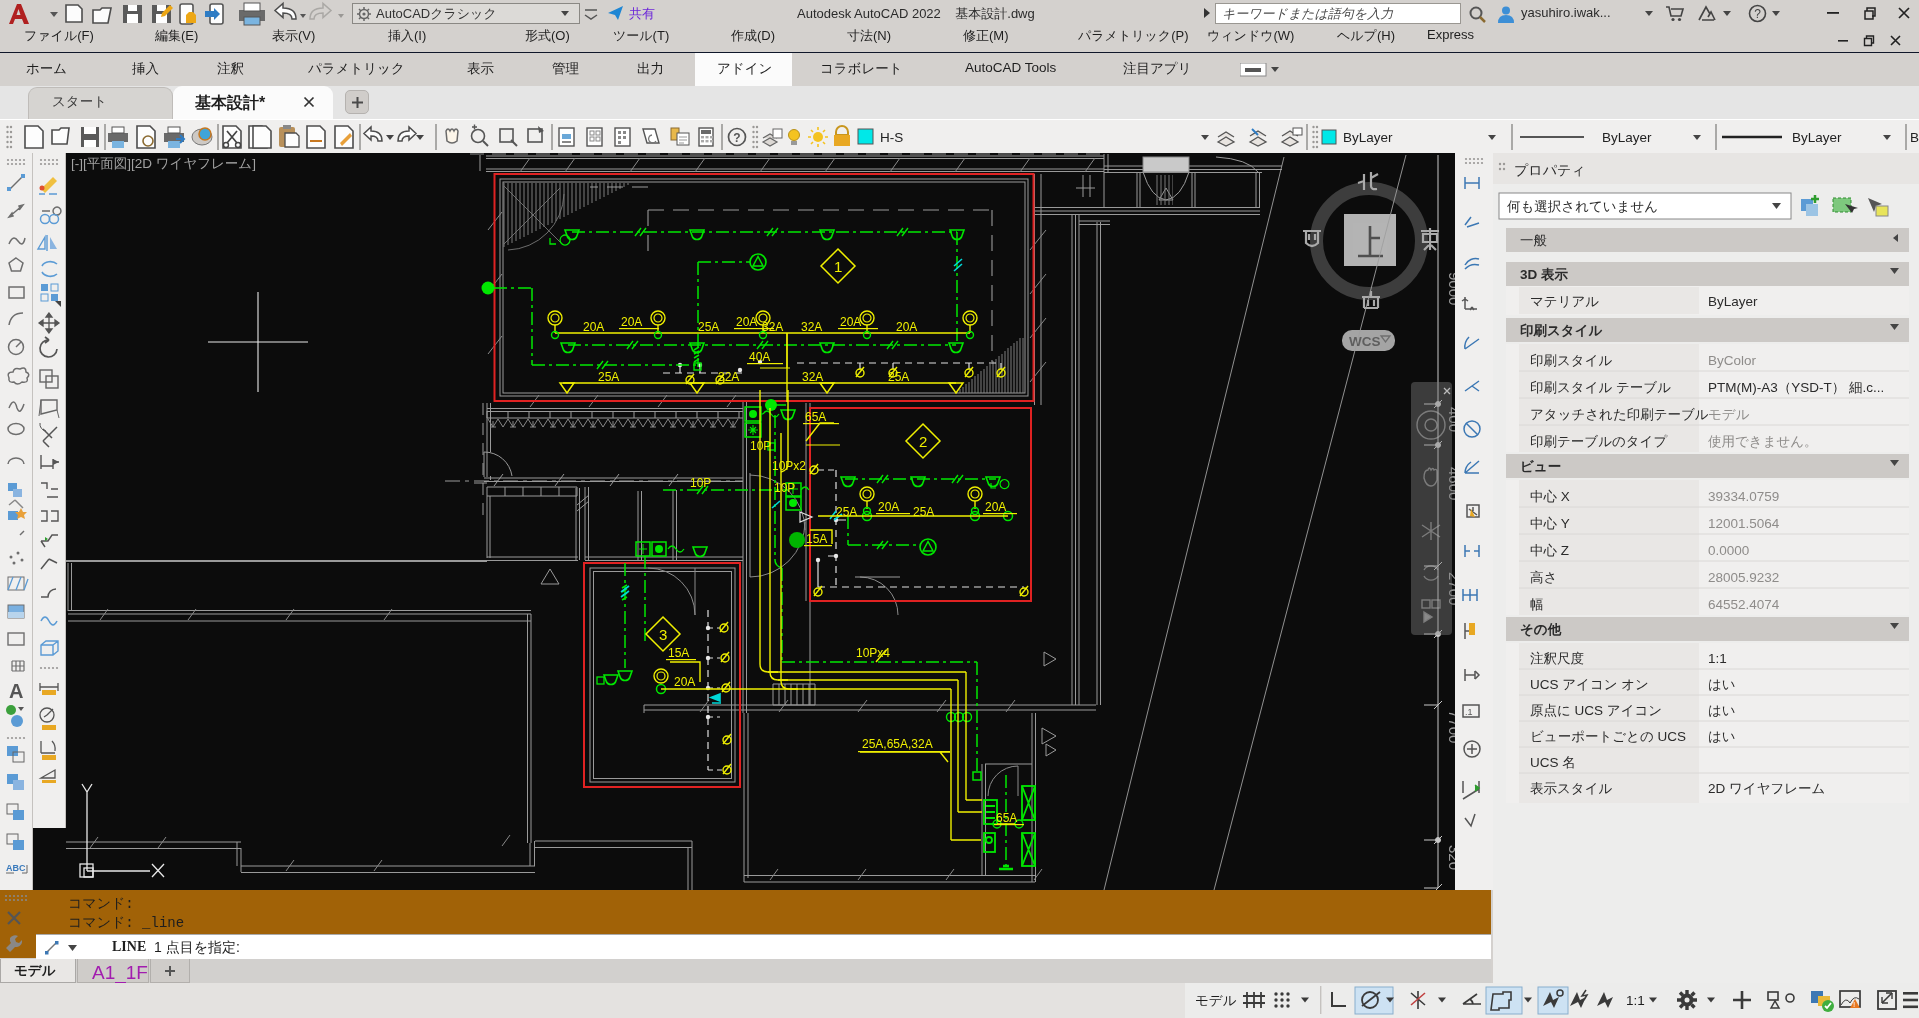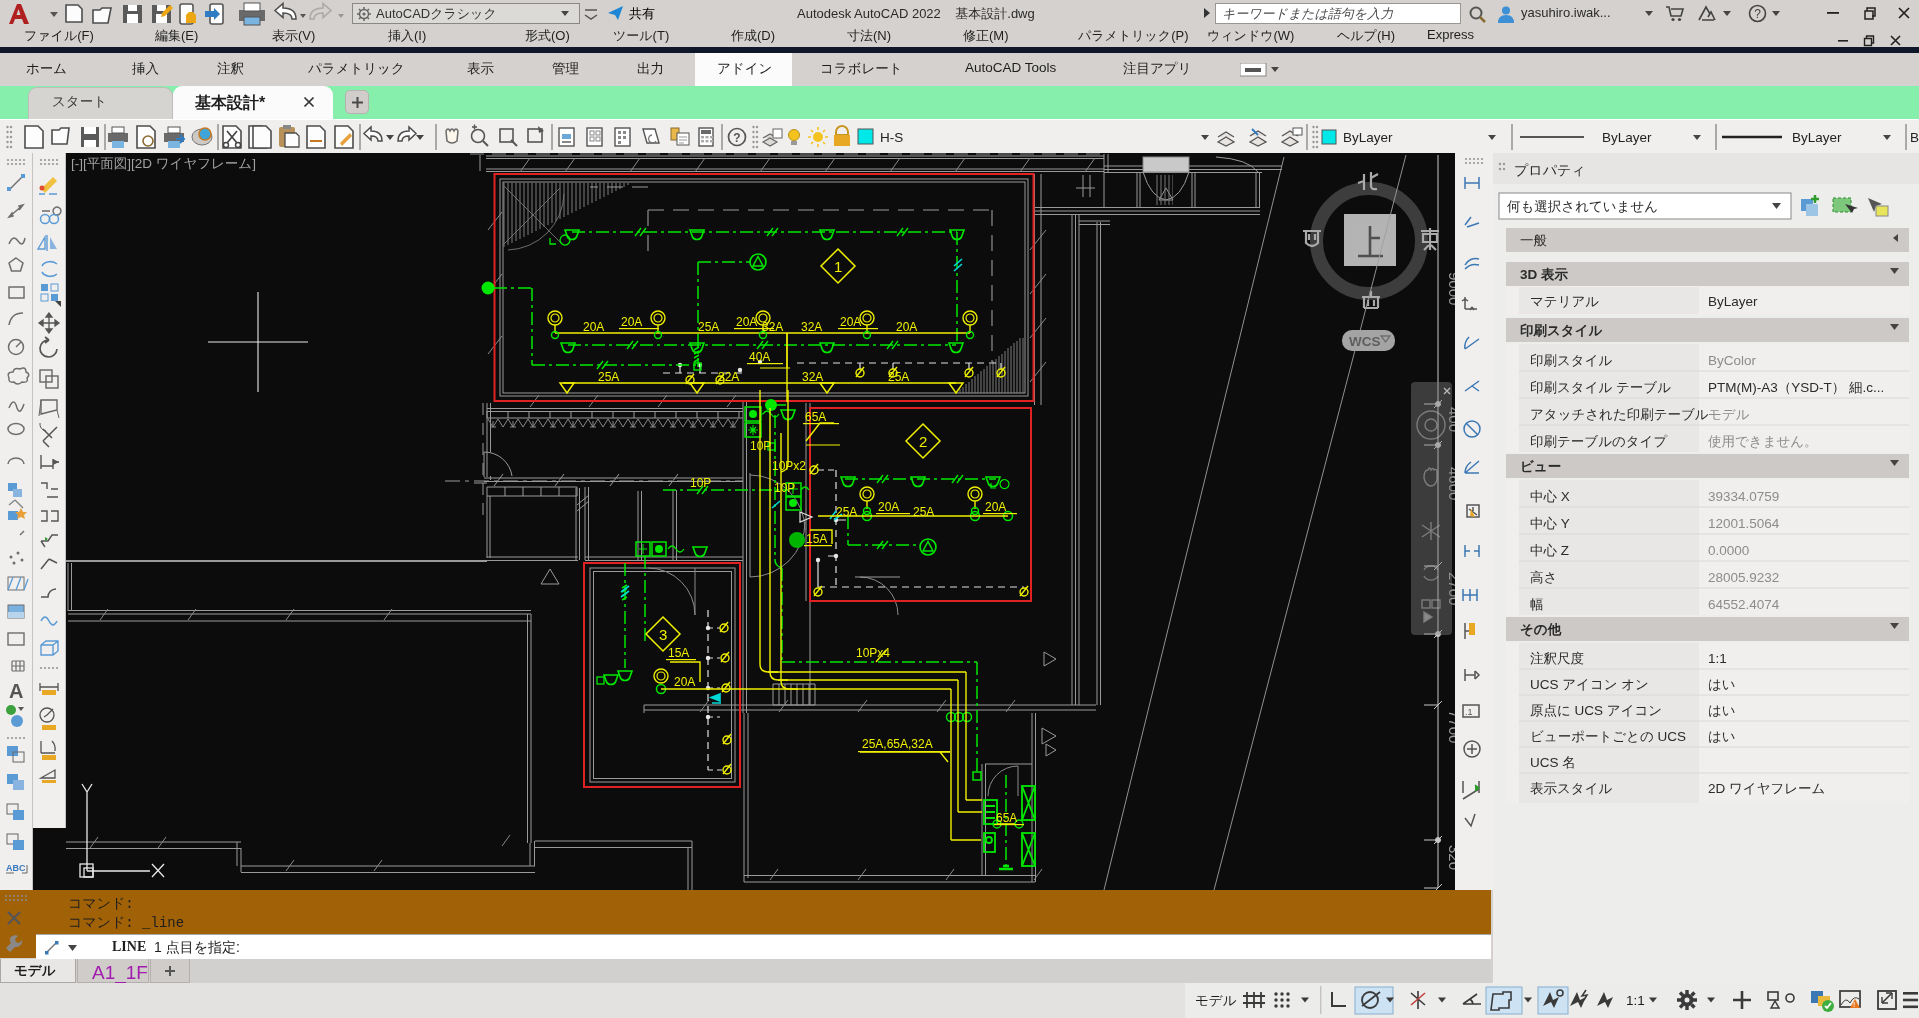--- a/index.html
+++ b/index.html
@@ -76,7 +76,7 @@
  <svg class="abs" style="left:607px;top:5px" width="18" height="17">
       <path d="M1 8 L16 1 L11 15 L8 10 Z" fill="#1e86d4"></path>
     </svg>
- <span class="abs" style="left:629px;top:5px;color:#000000">共有</span>
+ <span class="abs" style="left:629px;top:5px;color:#6d28d9">共有</span>
  <span class="abs" style="left:797px;top:5px;color:#2b2b2b">Autodesk AutoCAD 2022&nbsp;&nbsp;&nbsp;&nbsp;基本設計.dwg</span>
  <svg class="abs" style="left:1203px;top:8px" width="8" height="11">
       <path d="M1 0 l6 5 -6 5 z" fill="#333"></path>

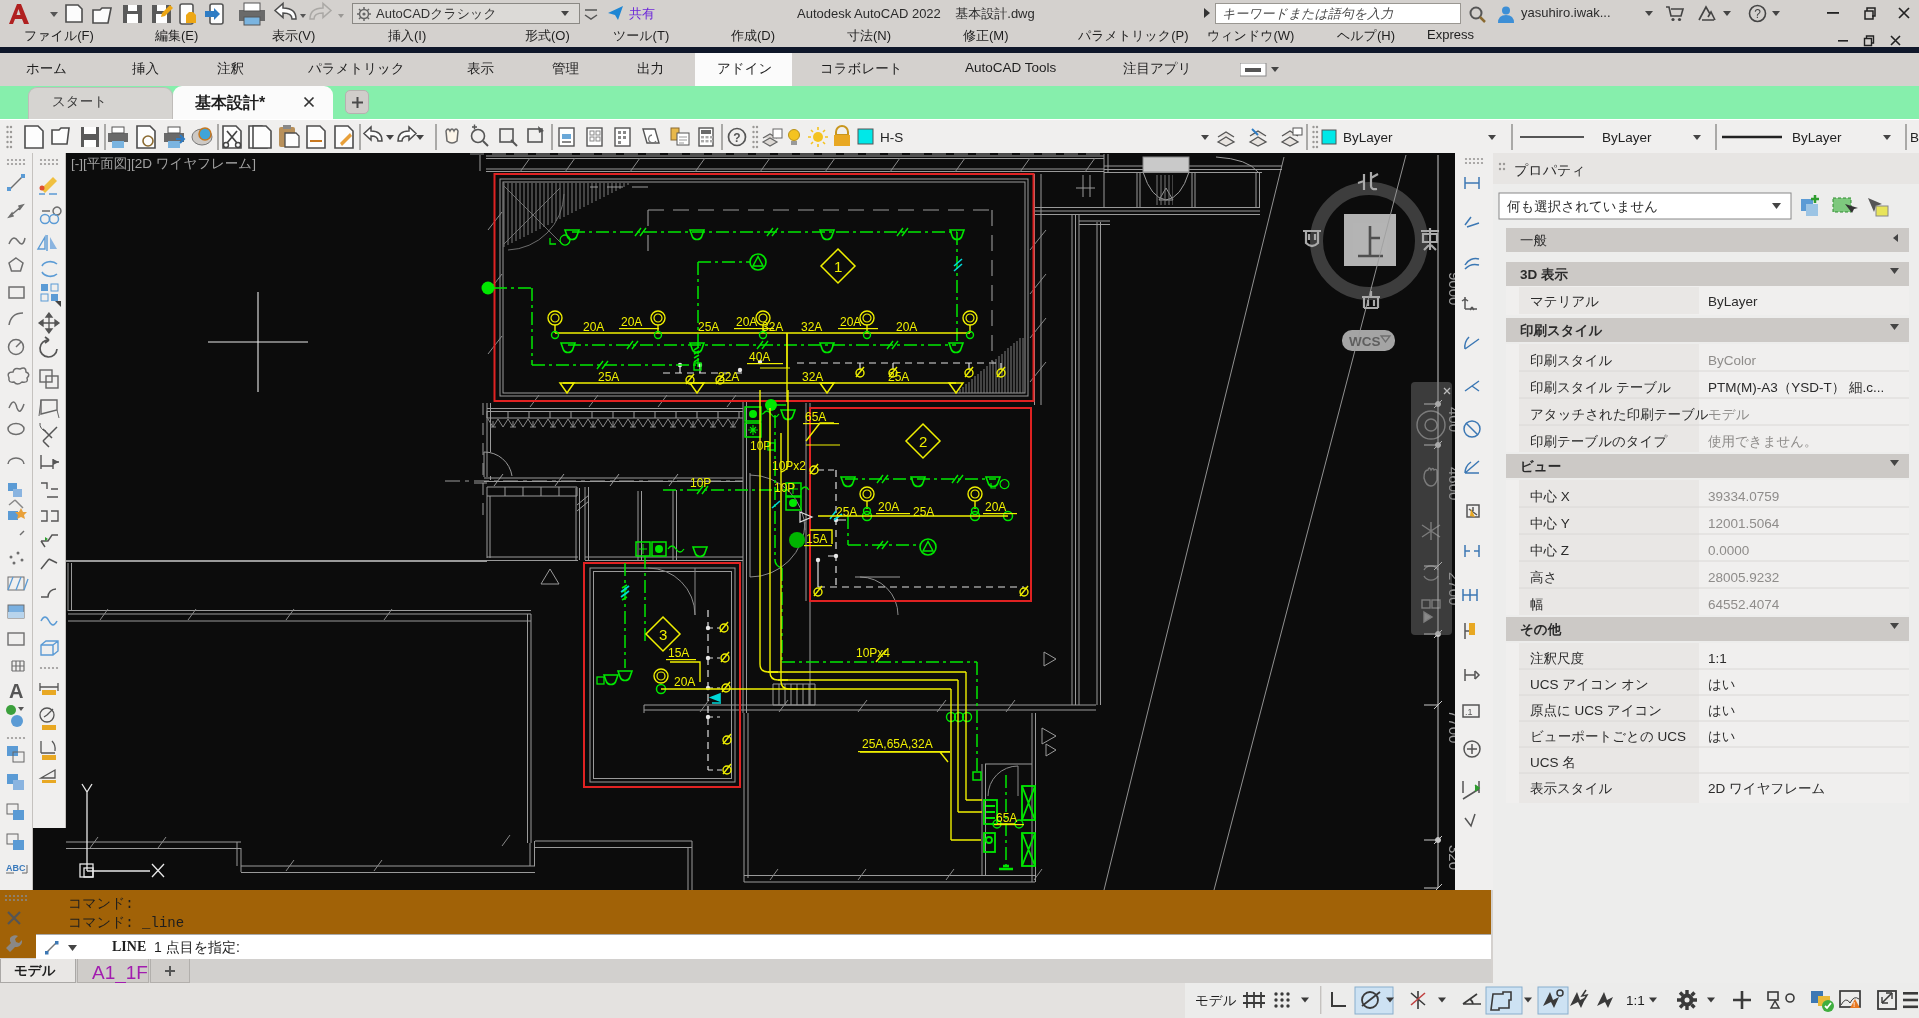--- a/index.html
+++ b/index.html
@@ -5,7 +5,7 @@
 html,body{width:1919px;height:1018px;overflow:hidden;font-family:"Liberation Sans",sans-serif;background:#d4d1ce}
 .abs{position:absolute}
 #titlebar{position:absolute;left:0;top:0;width:1919px;height:27px;background:#d4d1ce;font-size:13px;color:#2b2b2b}
-#menubar{position:absolute;left:0;top:27px;width:1919px;height:26px;background:#d4d1ce;border-bottom:6px solid #0f172a;font-size:13px;color:#1e1e1e}
+#menubar{position:absolute;left:0;top:27px;width:1919px;height:26px;background:#d4d1ce;border-bottom:1px solid #0f172a;font-size:13px;color:#1e1e1e}
 #ribbontabs{position:absolute;left:0;top:53px;width:1697px;height:33px;background:#d4d1ce;font-size:13.5px;color:#1e1e1e}
 #filetabs{position:absolute;left:0;top:86px;width:1919px;height:33px;background:#86efac}
 #toolbar{position:absolute;left:0;top:119px;width:1919px;height:34px;background:#f0efee;border-top:1px solid #fff}

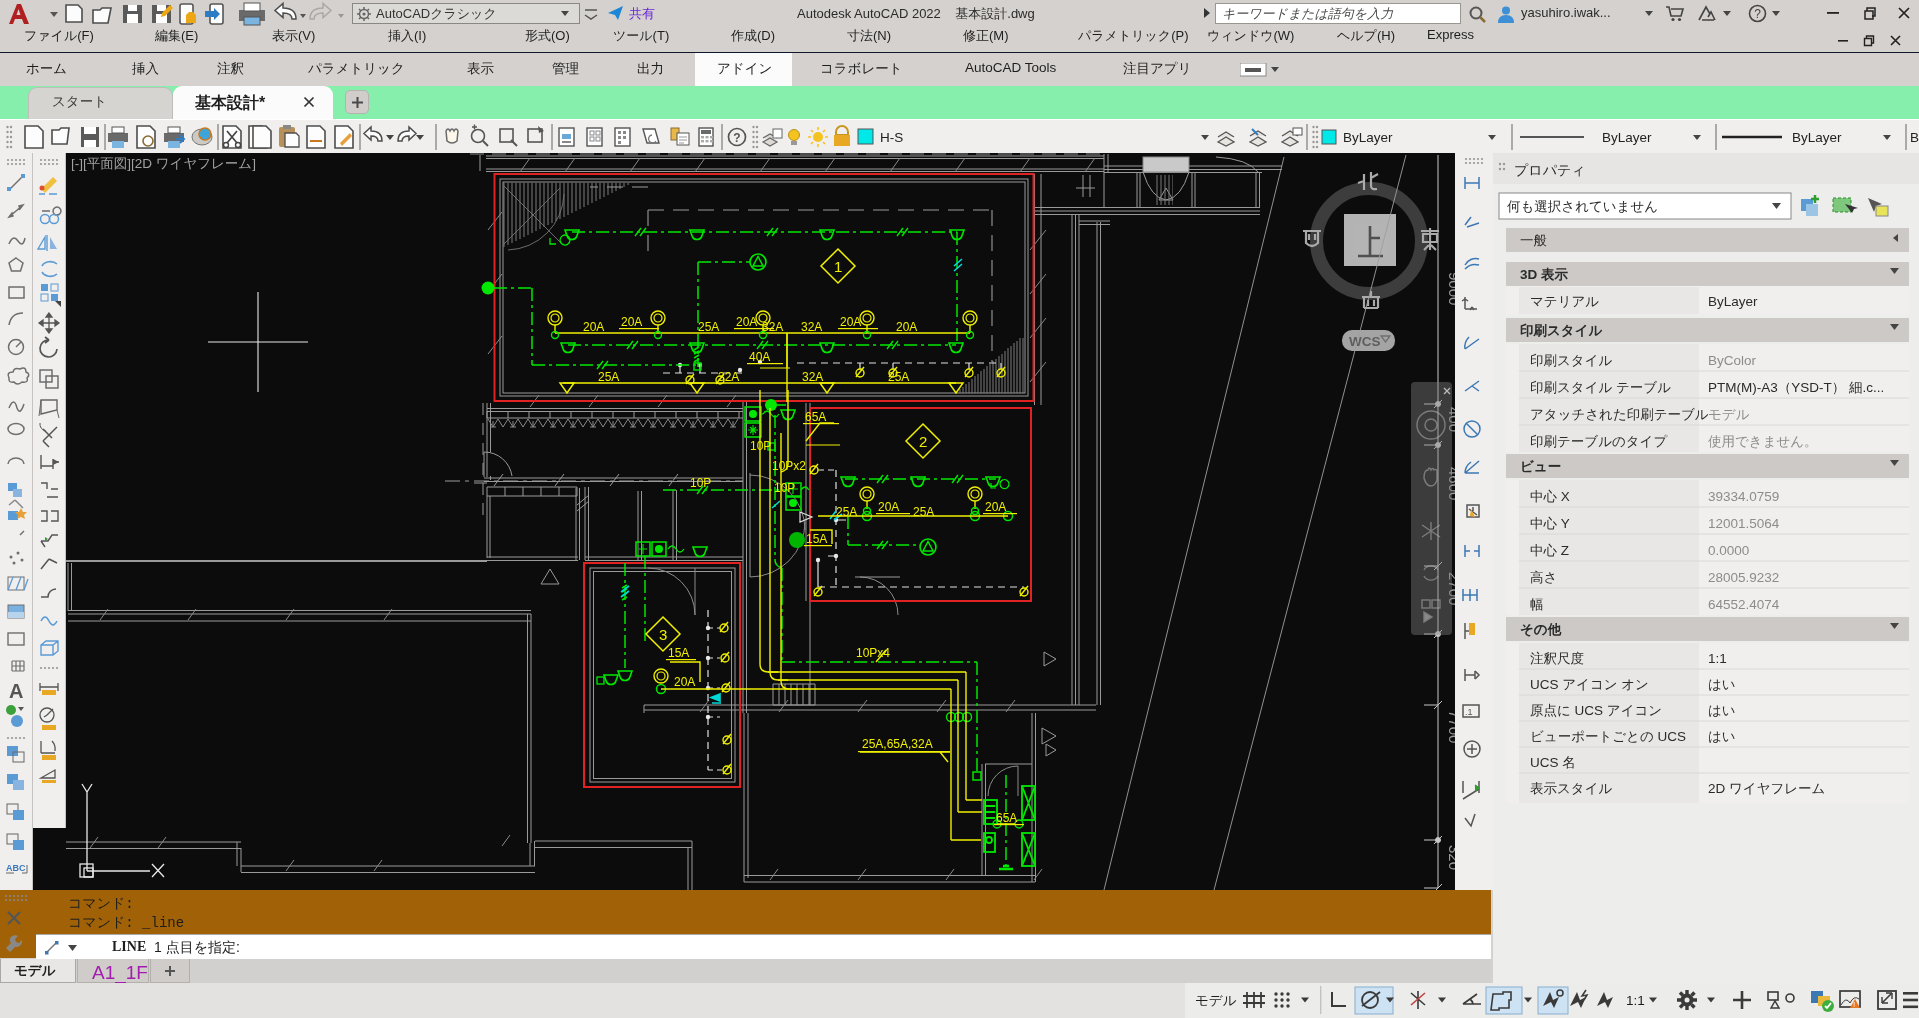--- a/index.html
+++ b/index.html
@@ -7,7 +7,7 @@
 #titlebar{position:absolute;left:0;top:0;width:1919px;height:27px;background:#d4d1ce;font-size:13px;color:#2b2b2b}
 #menubar{position:absolute;left:0;top:27px;width:1919px;height:26px;background:#d4d1ce;border-bottom:1px solid #0f172a;font-size:13px;color:#1e1e1e}
 #ribbontabs{position:absolute;left:0;top:53px;width:1697px;height:33px;background:#d4d1ce;font-size:13.5px;color:#1e1e1e}
-#filetabs{position:absolute;left:0;top:86px;width:1919px;height:33px;background:#86efac}
+#filetabs{position:absolute;left:0;top:86px;width:1919px;height:33px;background:#e5e5e5}
 #toolbar{position:absolute;left:0;top:119px;width:1919px;height:34px;background:#f0efee;border-top:1px solid #fff}
 #leftcol1{position:absolute;left:0;top:153px;width:33px;height:737px;background:#f0efee;border-right:1px solid #c5c2bf}
 #leftcol2{position:absolute;left:33px;top:153px;width:33px;height:675px;background:#f0efee;border-right:1px solid #c5c2bf}

